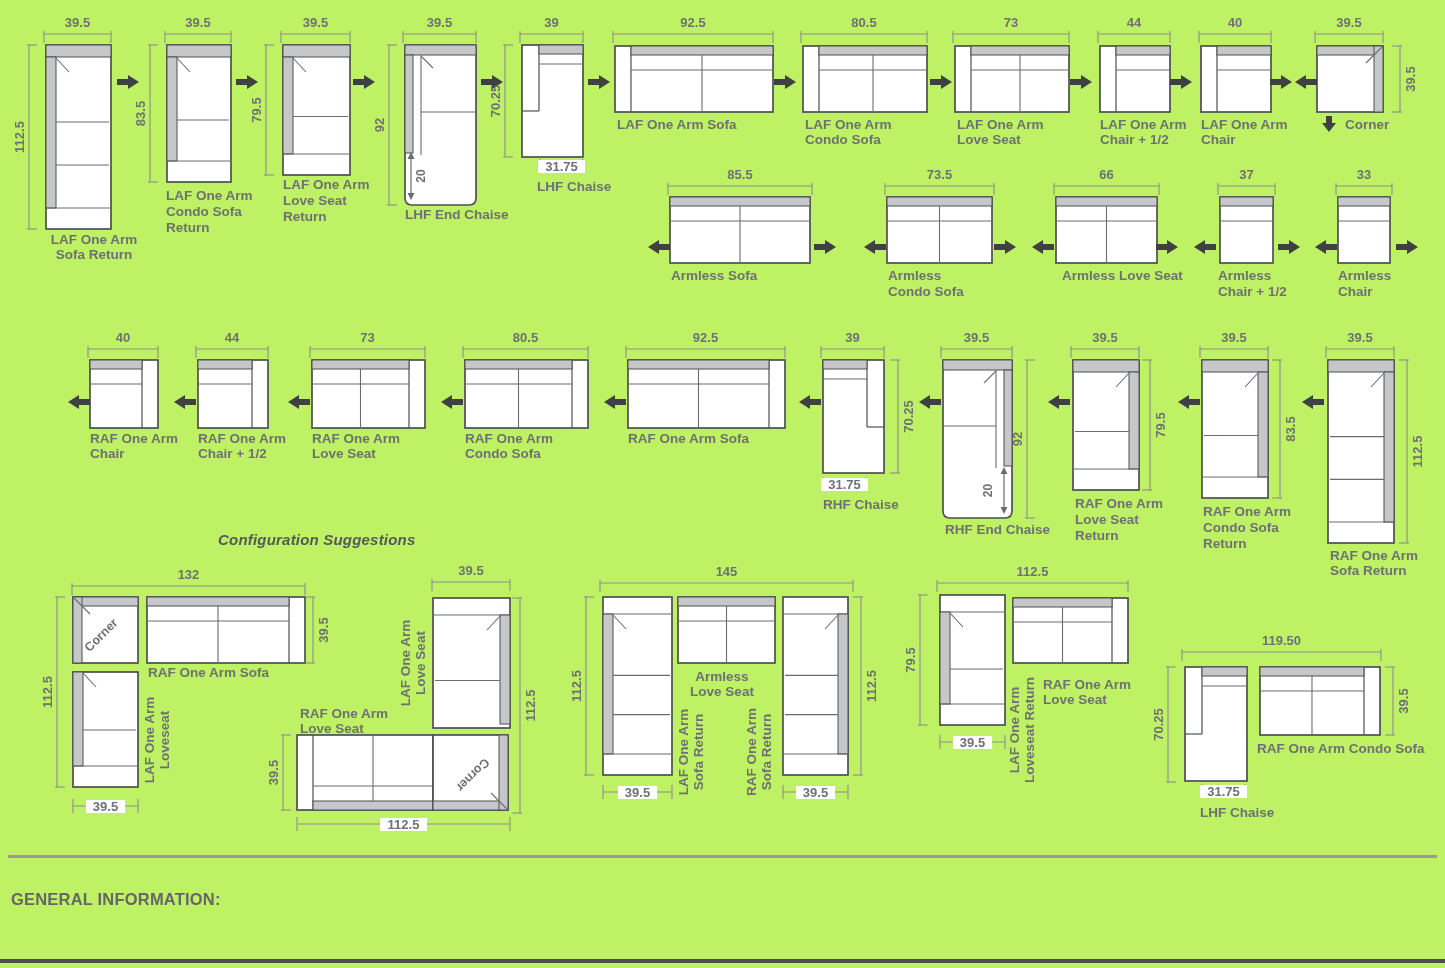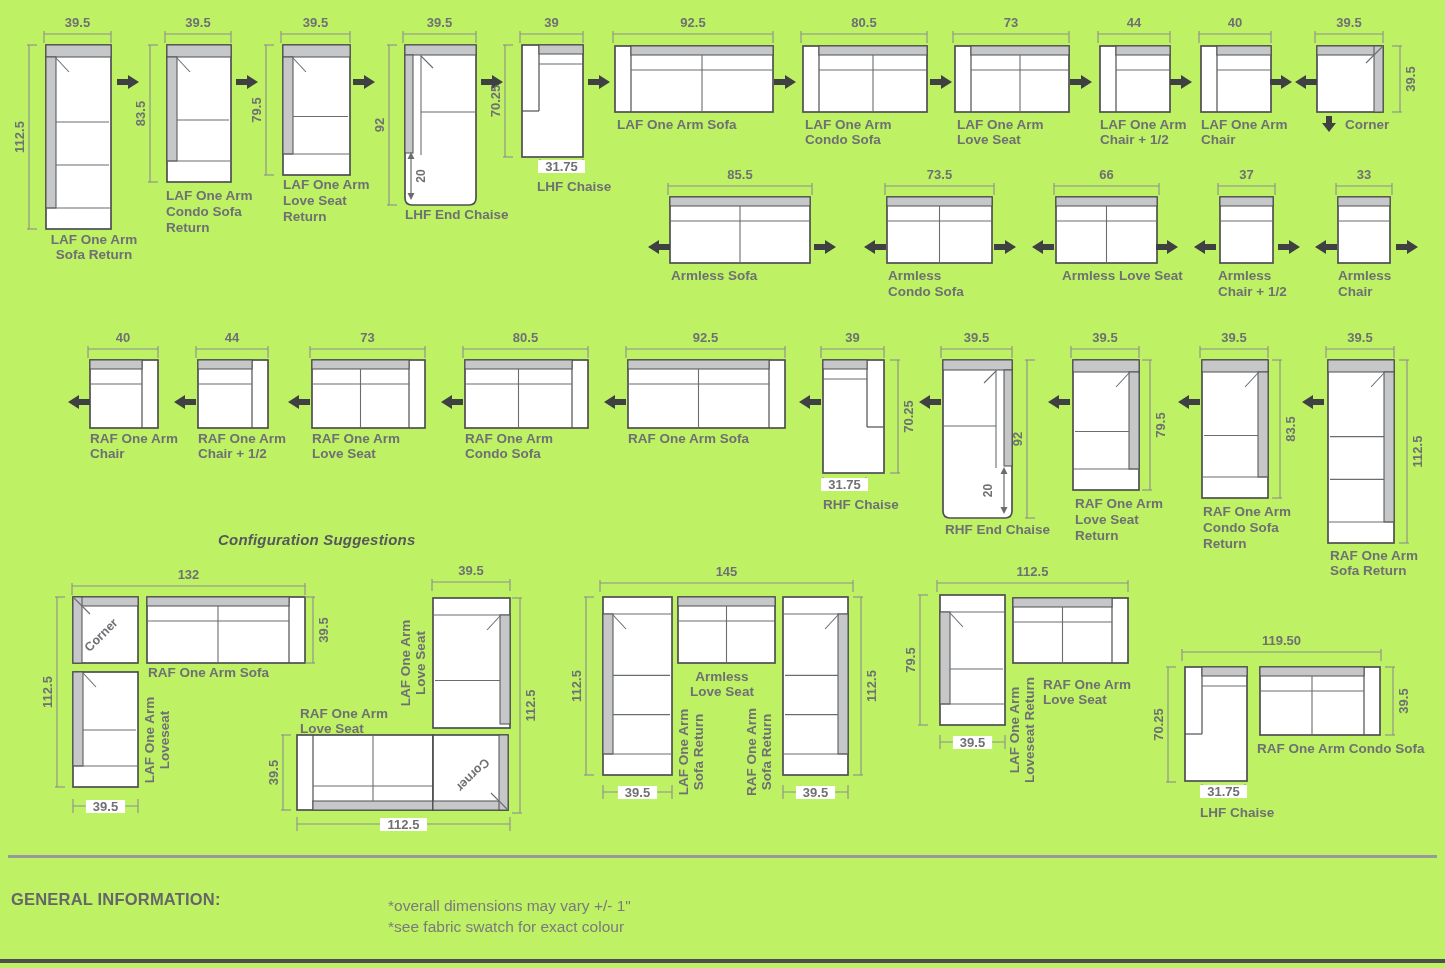--- a/index.html
+++ b/index.html
@@ -684,10 +684,6 @@
   <div class="abs heading">Configuration Suggestions</div>
   <div class="abs sep"></div>
   <div class="abs ftitle">GENERAL INFORMATION:</div>
-  <div class="abs notes nr">
-    <div>*overall dimensions may vary +/- 1"</div>
-    <div>*see fabric swatch for exact colour</div>
-  </div>
   <div class="abs bottomline"></div>
 </div>
 

